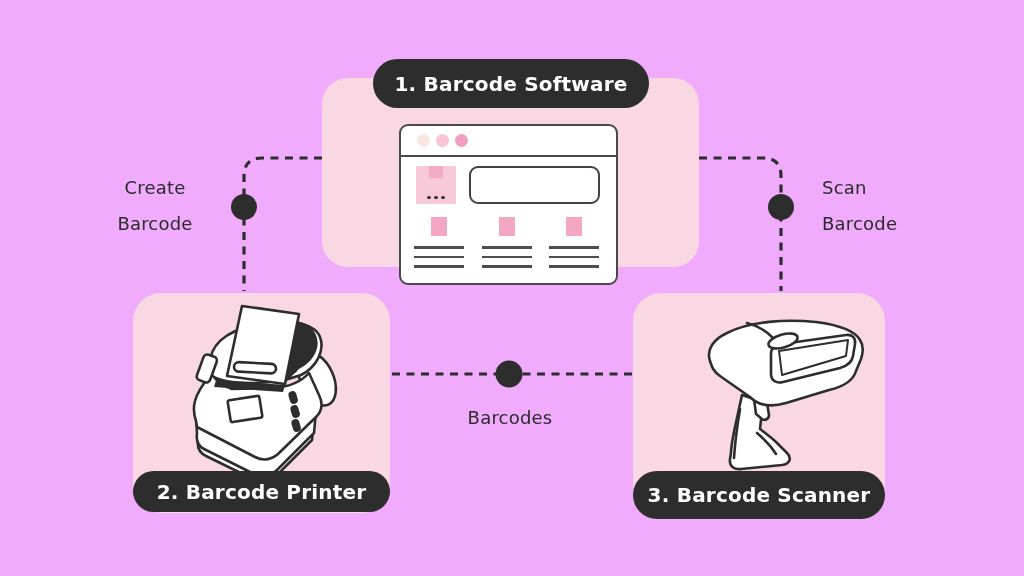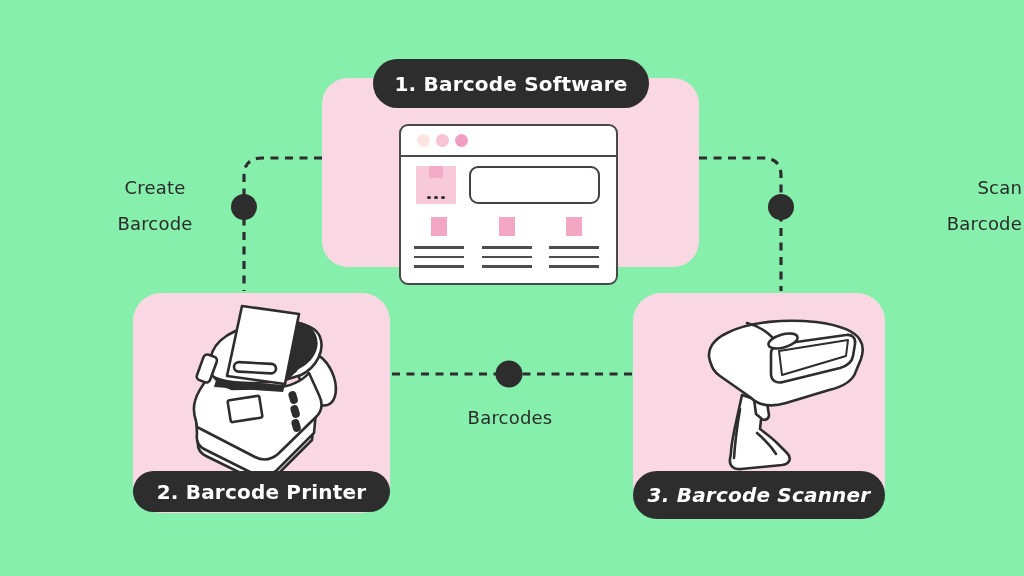--- a/index.html
+++ b/index.html
@@ -5,7 +5,7 @@
   html,body{margin:0;padding:0;background:#f6a9c3;}
   .stage{
     position:relative;width:1024px;height:576px;overflow:hidden;
-    background:#86efac;
+    background:#f0abfc;
     font-family:"DejaVu Sans","Liberation Sans",sans-serif;
   }
   

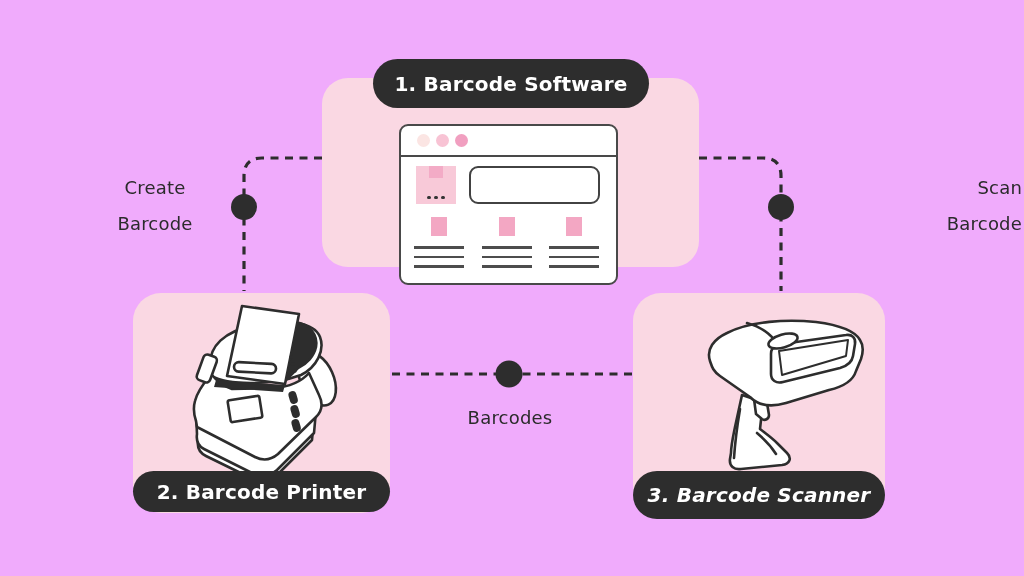--- a/index.html
+++ b/index.html
@@ -30,7 +30,7 @@
     line-height:36px;letter-spacing:.2px;
   }
   #label-create{left:45px;top:170px;width:220px;text-align:center;}
-  #label-scan{left:822px;top:170px;width:200px;text-align:right;}
+  #label-scan{left:822px;top:170px;width:200px;text-align:left;}
   #label-print{left:408px;top:399px;width:204px;text-align:center;line-height:37px;}
 
   

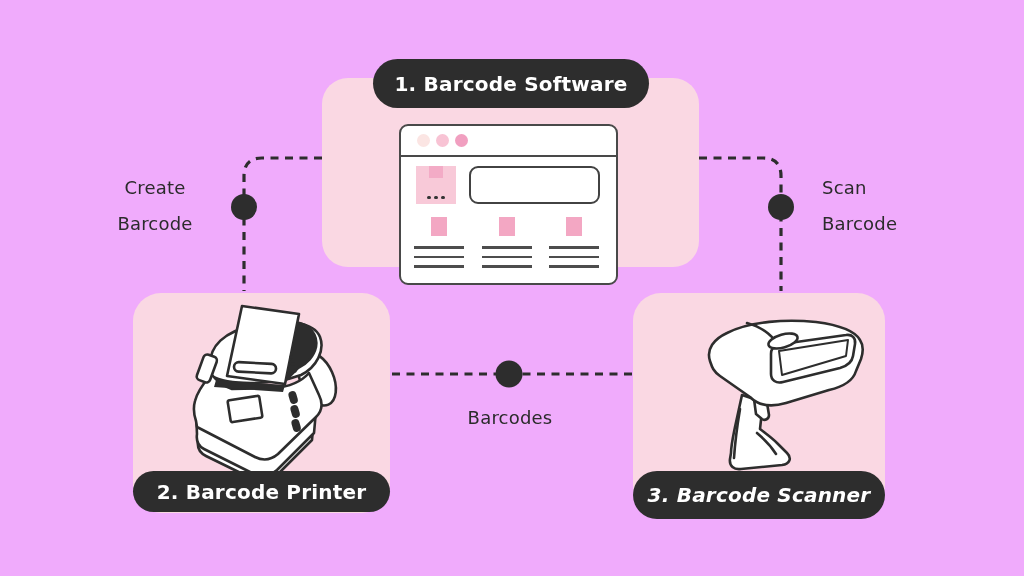--- a/index.html
+++ b/index.html
@@ -22,7 +22,7 @@
   }
   #pill-software{left:373px;top:59px;width:276px;height:49px;}
   #pill-printer{left:133px;top:471px;width:257px;height:41px;}
-  #pill-scanner{left:633px;top:471px;width:252px;height:48px;font-style:italic;}
+  #pill-scanner{left:633px;top:471px;width:252px;height:48px;}
 
   
   .conn-label{

